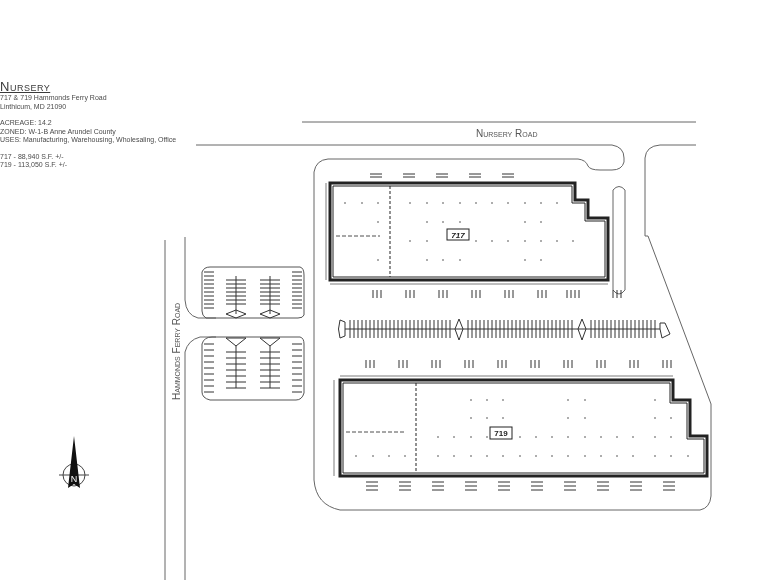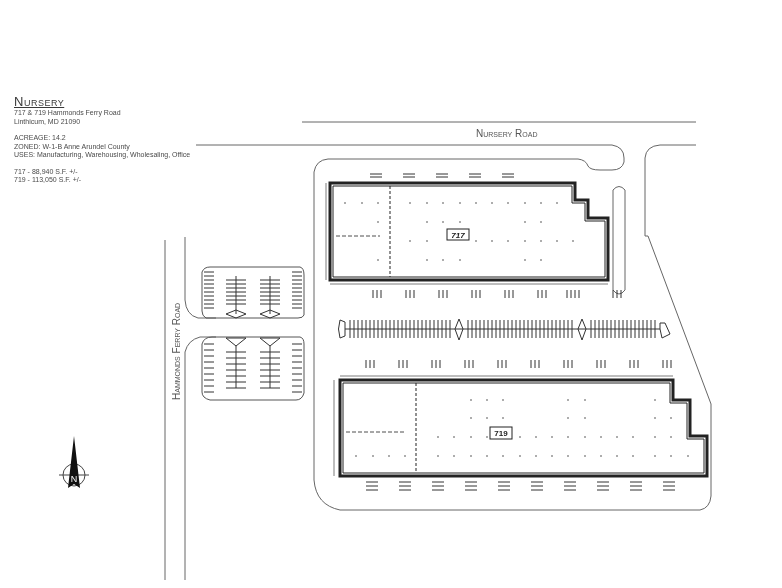--- a/index.html
+++ b/index.html
@@ -4,7 +4,7 @@
 <style>
   html, body { margin: 0; padding: 0; background: #ffffff; }
   body { width: 782px; height: 588px; position: relative; overflow: hidden; font-family: "Liberation Sans", sans-serif; }
-  .info { position: absolute; left: 14px; top: 80px; color: #4a4a4a; font-size: 7px; line-height: 8.5px; margin-top: 15px; }
+  .info { position: absolute; left: 0; top: 80px; color: #4a4a4a; font-size: 7px; line-height: 8.5px; }
   .title { font-size: 13px; letter-spacing: 0.5px; color: #3a3a3a; text-decoration: underline; line-height: 14px; font-variant: small-caps; }
   .gap { height: 8px; }
   svg { position: absolute; left: 0; top: 0; }

